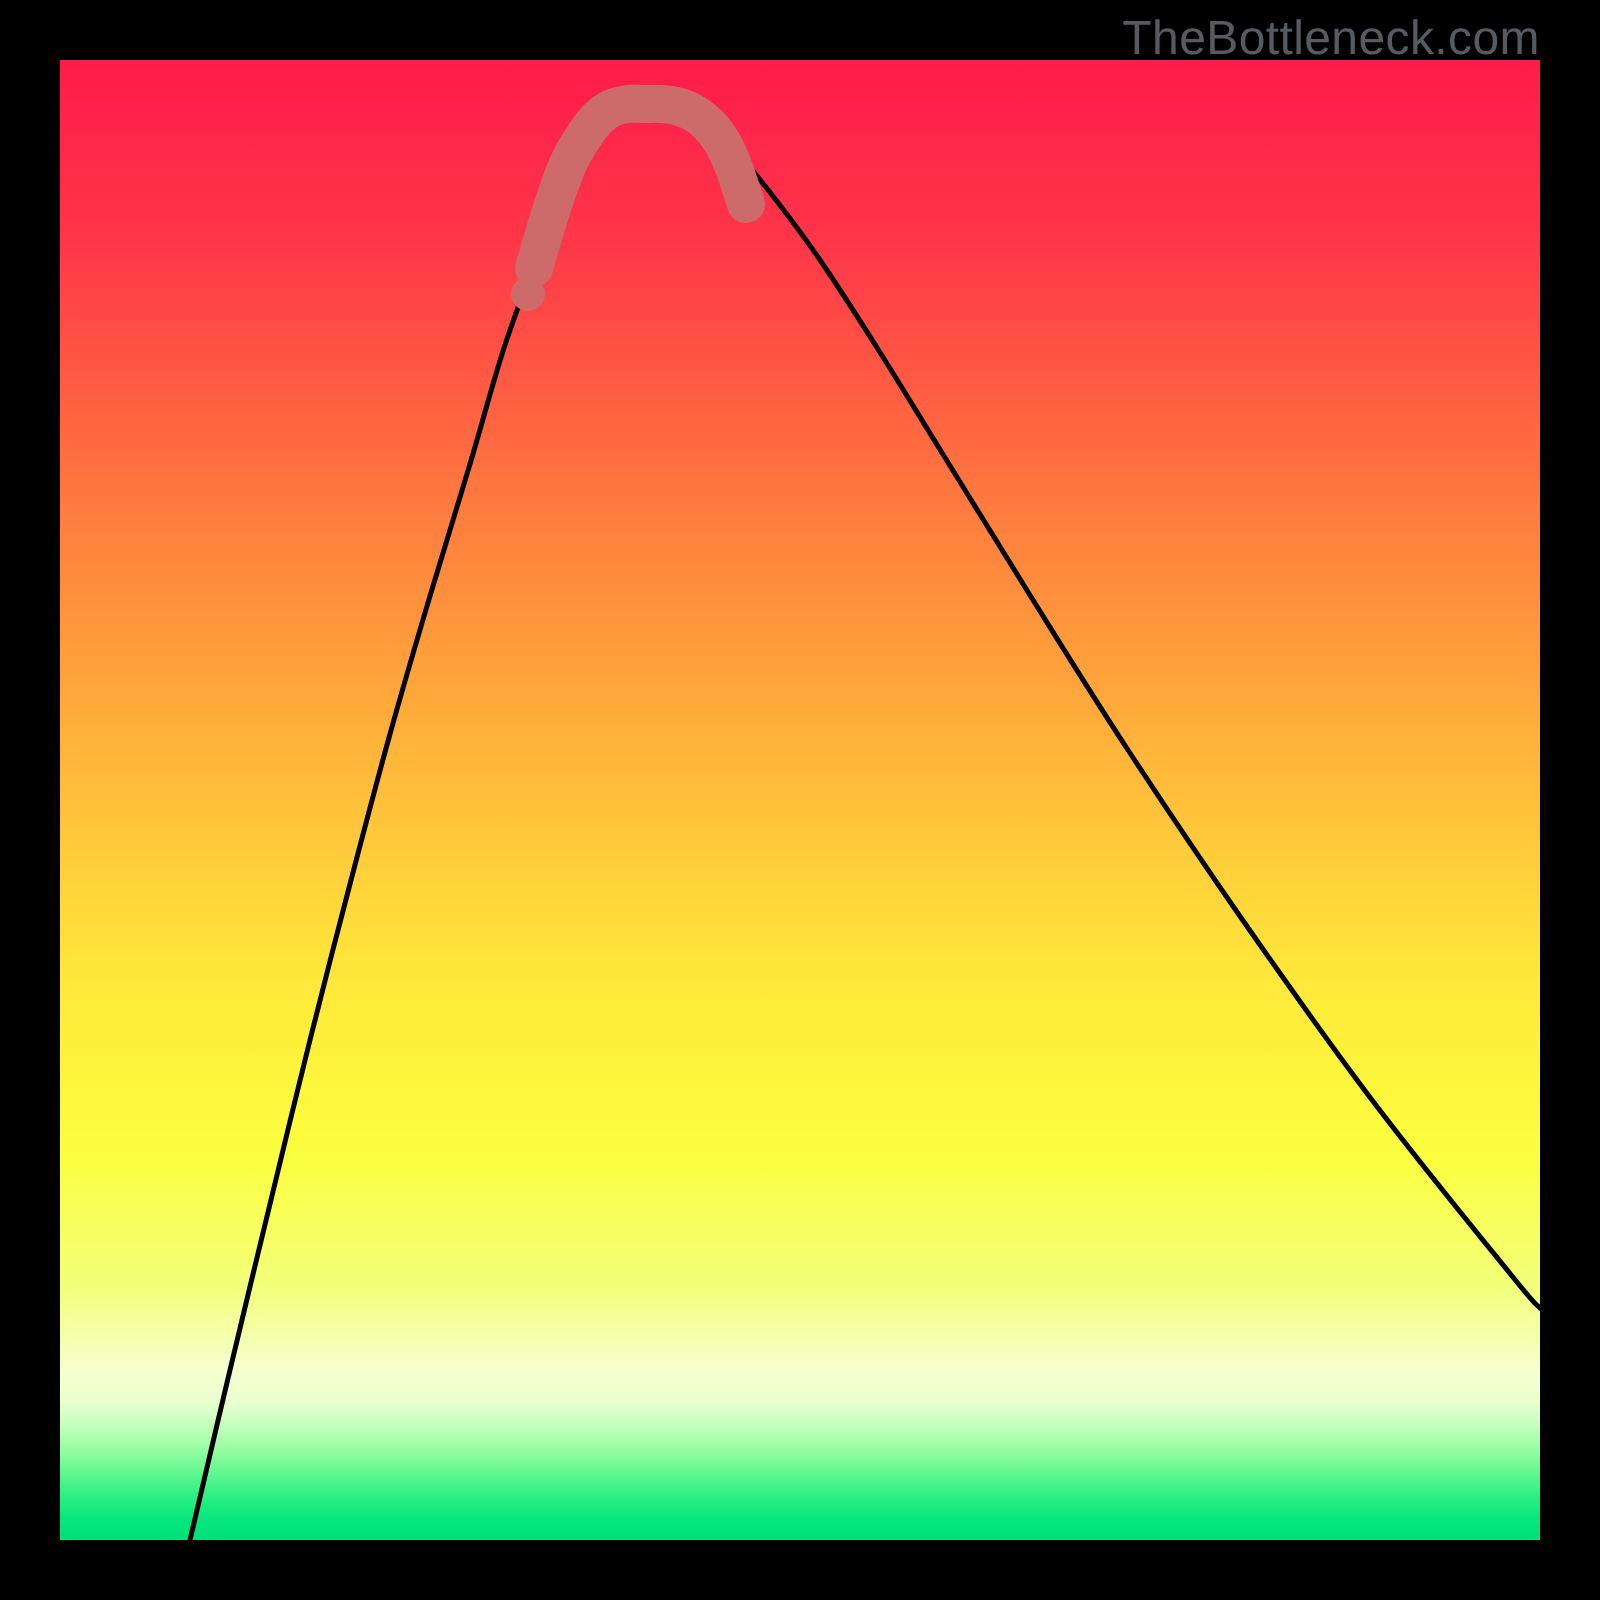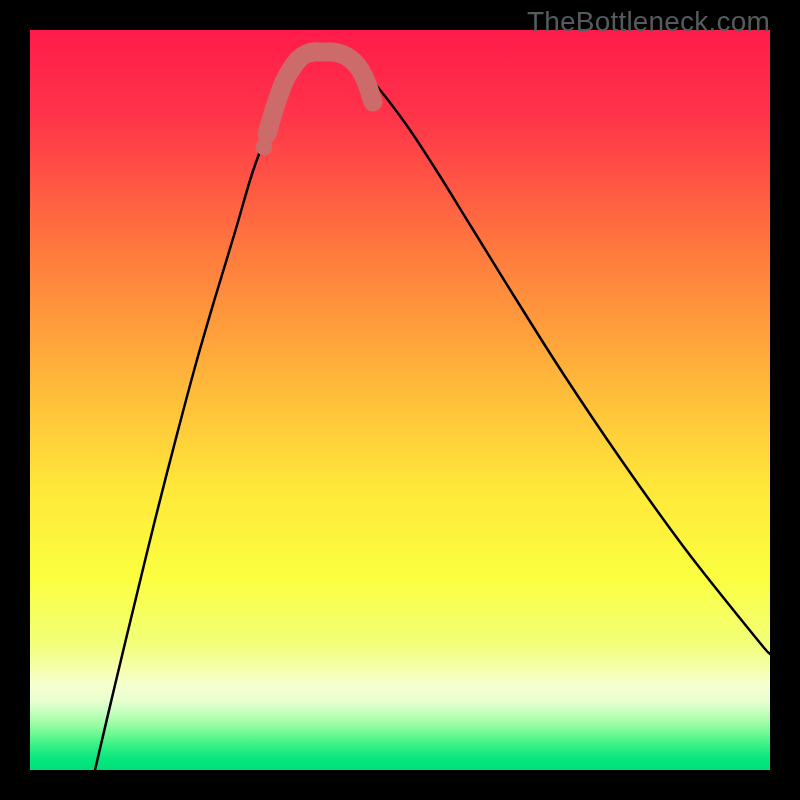--- a/index.html
+++ b/index.html
@@ -40,7 +40,7 @@
     top: 6px;
     right: 30px;
     color: #555b5e;
-    font-size: 28px;
+    font-size: 24px;
     letter-spacing: 0.2px;
     font-weight: 400;
     user-select: none;

